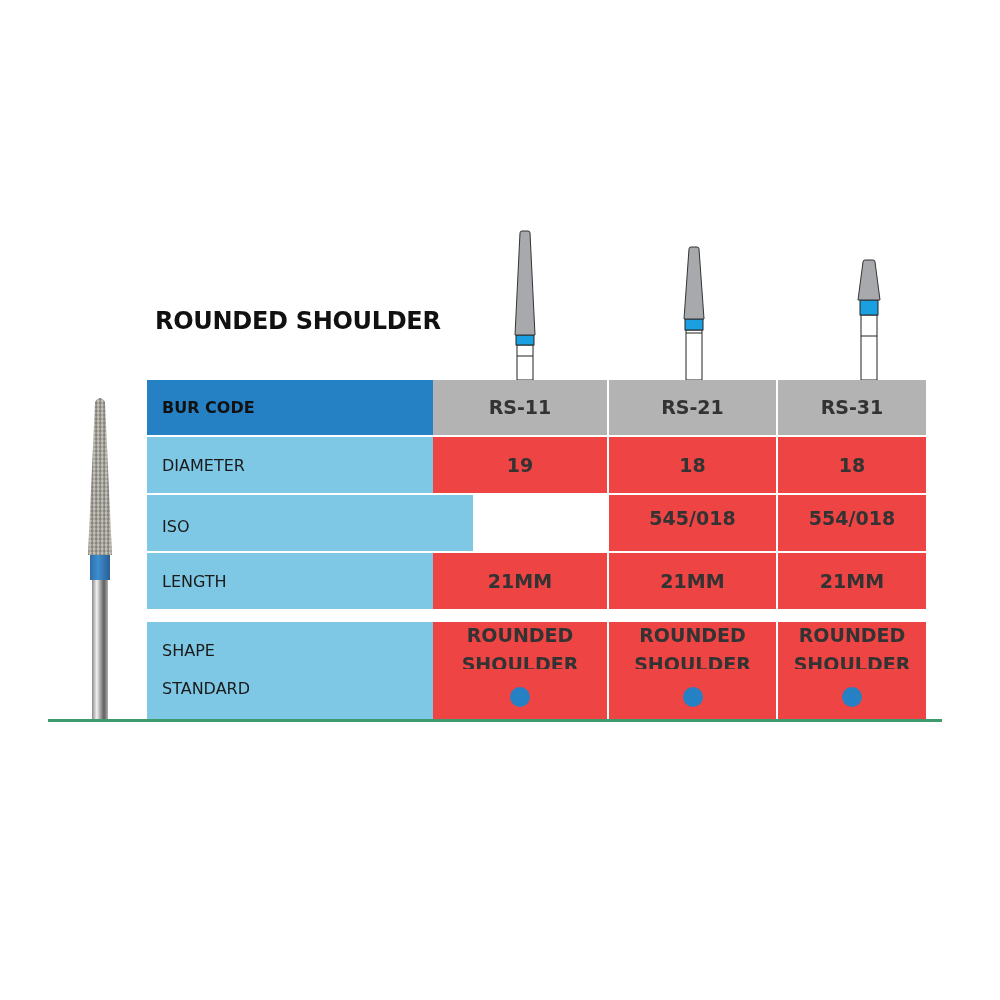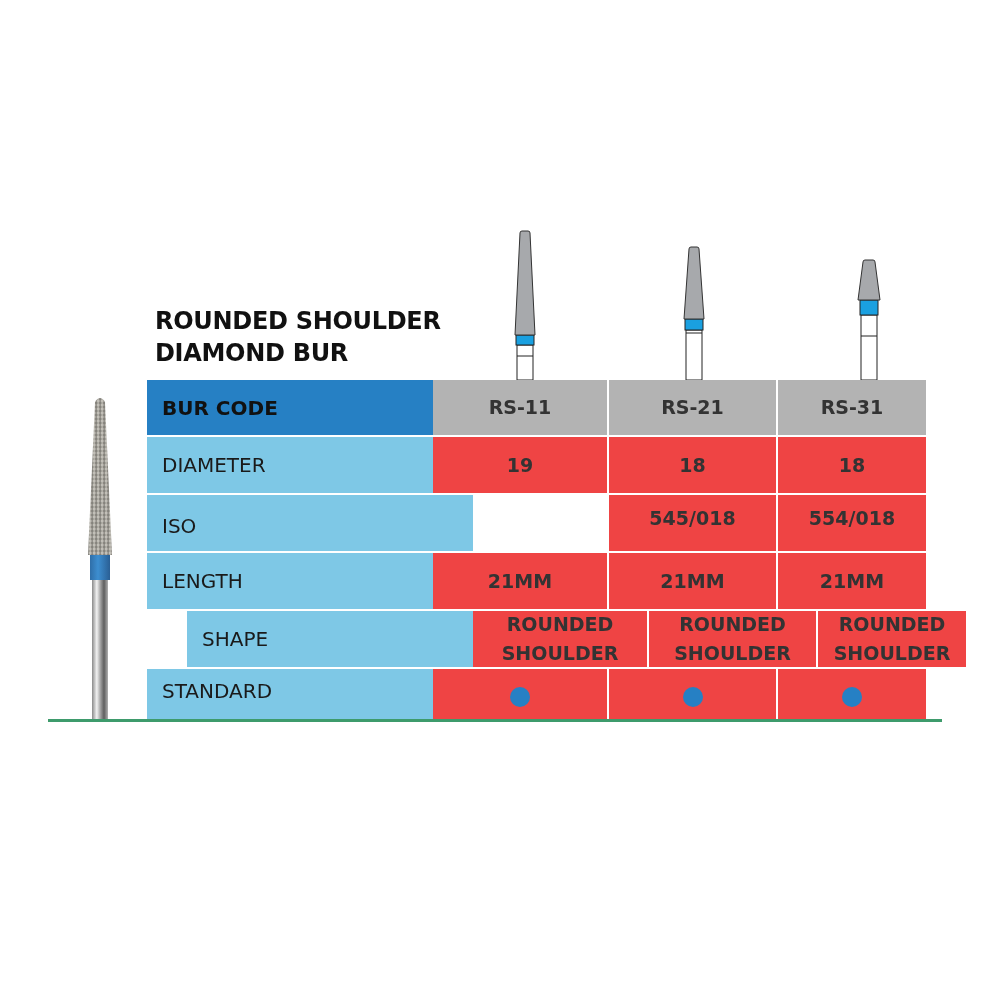--- a/index.html
+++ b/index.html
@@ -36,7 +36,6 @@
 
 <div class="title">
   <div>ROUNDED SHOULDER</div>
-  <div>DIAMOND BUR</div>
 </div>
 
 <svg class="photo-bur" width="40" height="332" viewBox="0 0 40 332">

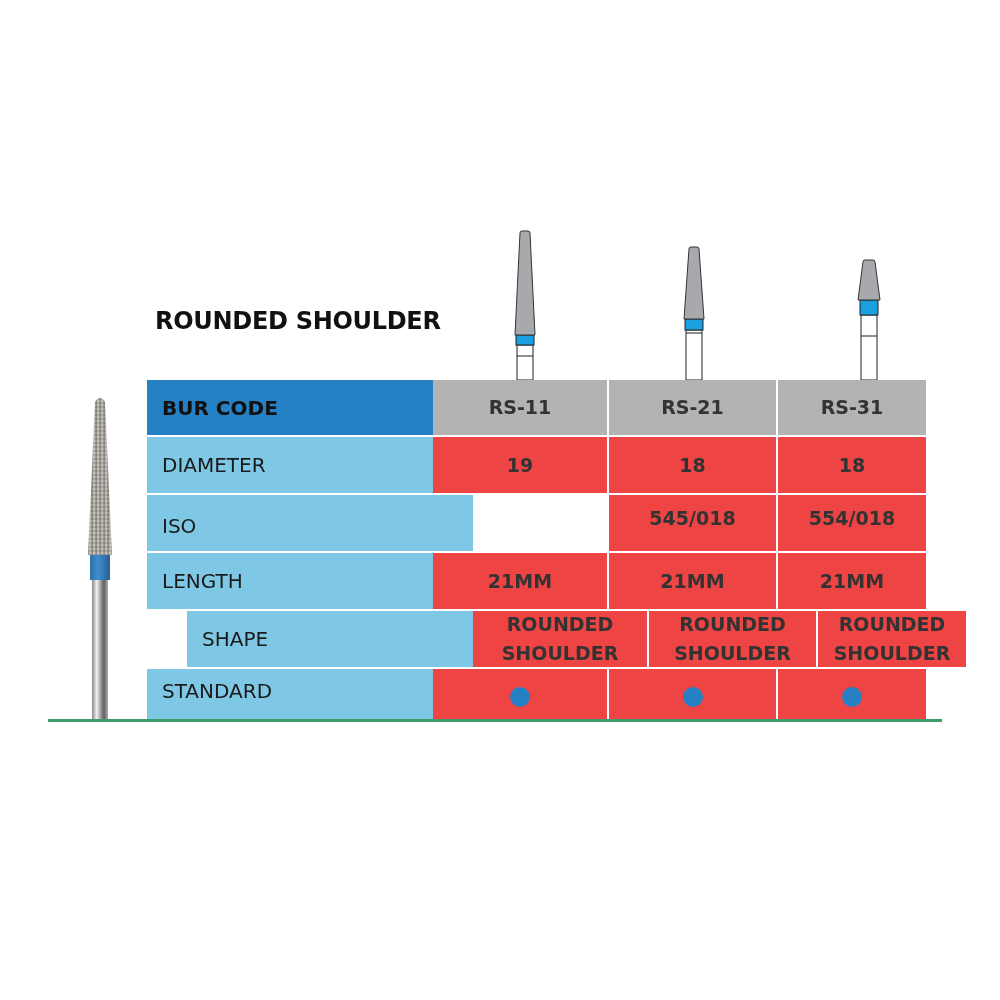--- a/index.html
+++ b/index.html
@@ -15,7 +15,7 @@
   .cell { position: absolute; top: 0; bottom: 0; display: flex; align-items: center;
           box-sizing: border-box; }
   .label-cell { left: 0; width: 326px; background: #7ec8e6; padding-left: 15px;
-                font-size: 20px; color: #1a1a1a; }
+                font-size: 16px; color: #1a1a1a; }
   .row.header .label-cell { background: #2680c4; font-weight: bold; color: #111111; }
   .val-cell { justify-content: center; text-align: center; background: #ef4444;
               font-weight: bold; font-size: 19px; color: #333333; line-height: 29px; }

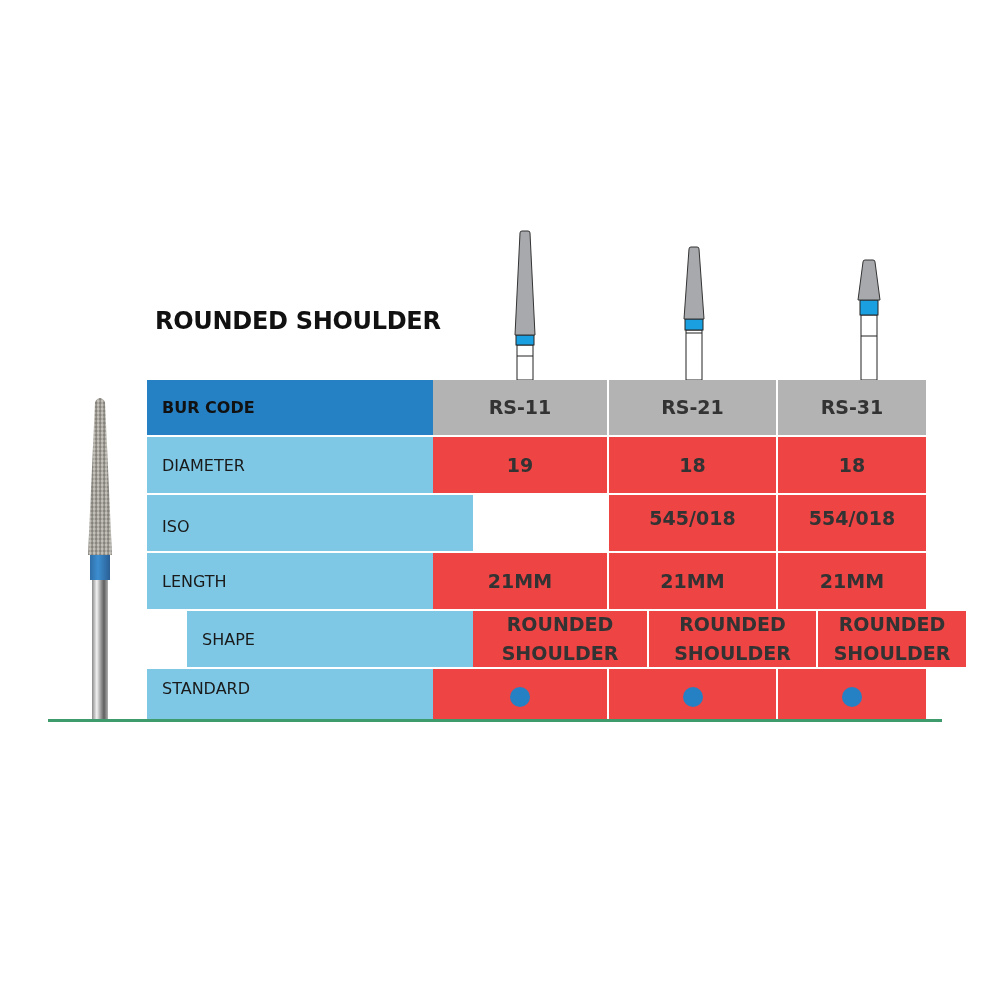--- a/index.html
+++ b/index.html
@@ -118,7 +118,7 @@
     <div class="cell val-cell c3">21MM</div>
   </div>
 
-  <div class="row" style="top:231px; height:56px;margin-left:40px;">
+  <div class="row" style="top:242px; height:56px;">
     <div class="cell label-cell">SHAPE</div>
     <div class="cell val-cell c1" style="flex-direction:column; justify-content:center;">
       <span>ROUNDED</span>

